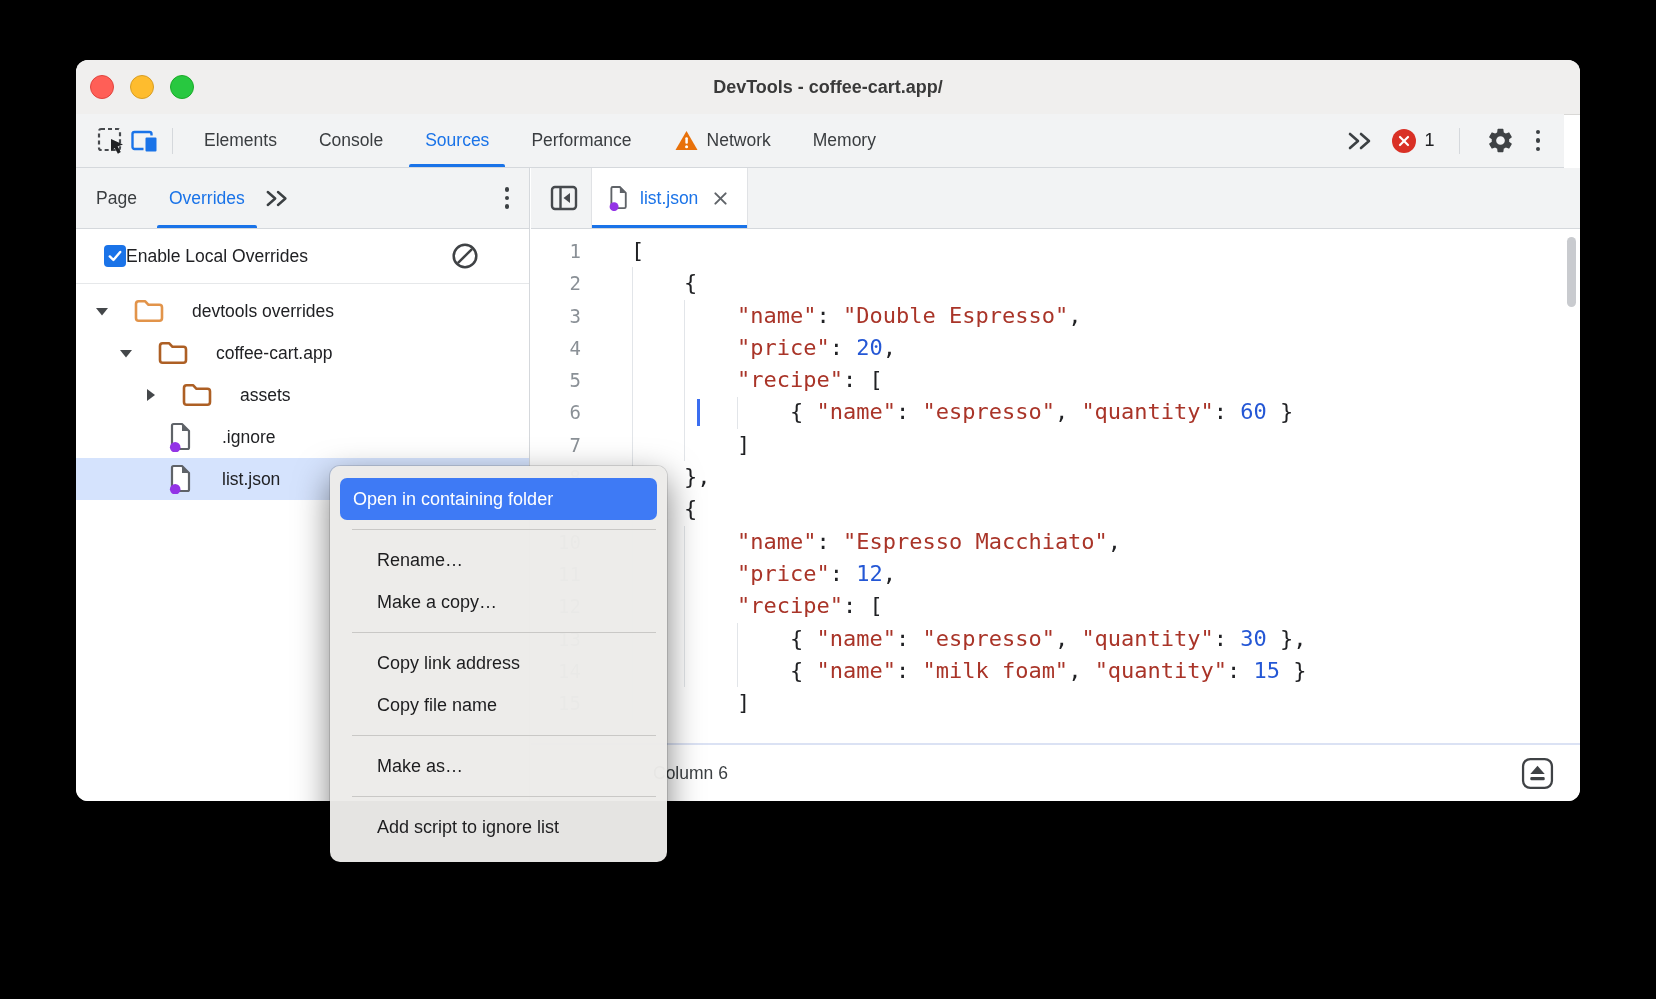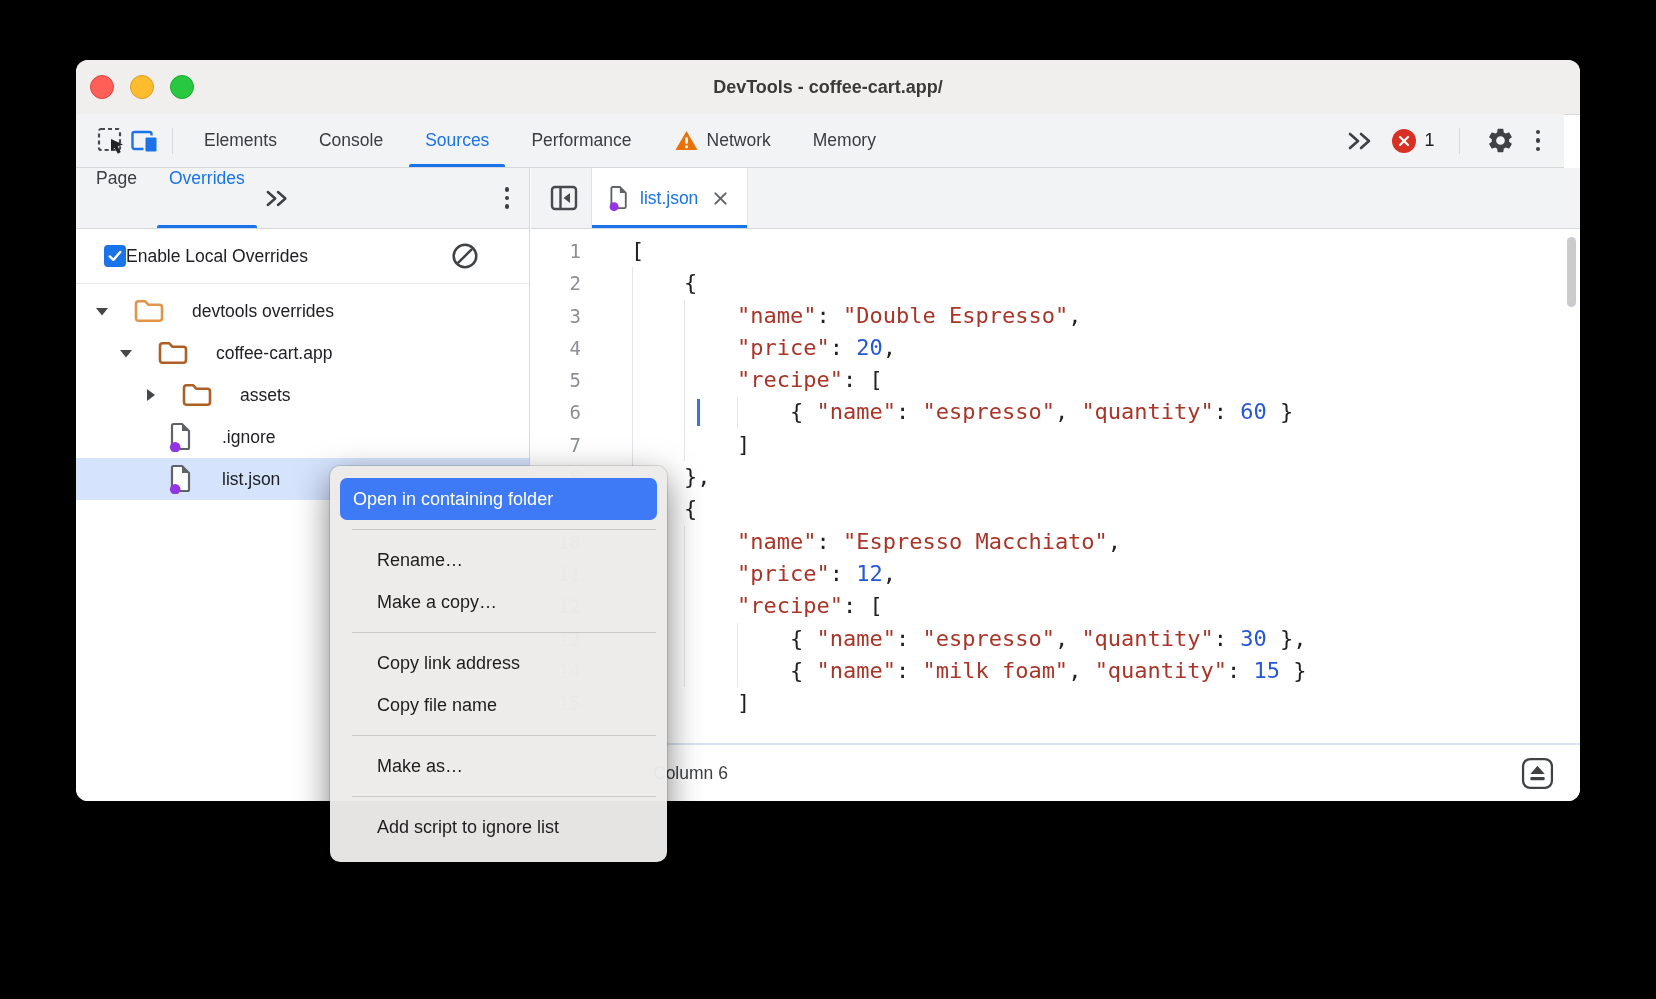--- a/index.html
+++ b/index.html
@@ -35,7 +35,7 @@
            border-right:1px solid #d5d8dc;display:flex;flex-direction:column;box-sizing:border-box;}
   .side-header{height:60px;flex:none;border-bottom:1px solid #d5d8dc;background:#f2f3f4;
                display:flex;align-items:center;padding:0 16px 0 4px;}
-  .stab{padding:0 16px;height:100%;display:flex;font-size:17.5px;color:#3a3d40;position:relative;}
+  .stab{padding:0 16px;height:100%;display:flex;align-items:center;font-size:17.5px;color:#3a3d40;position:relative;}
   .stab.sel{color:#1a73e8;}
   .stab.sel::after{content:"";position:absolute;left:4px;right:4px;bottom:0;height:3px;background:#1a73e8;border-radius:2px 2px 0 0;}
   .side-kebab{margin-left:auto;}

